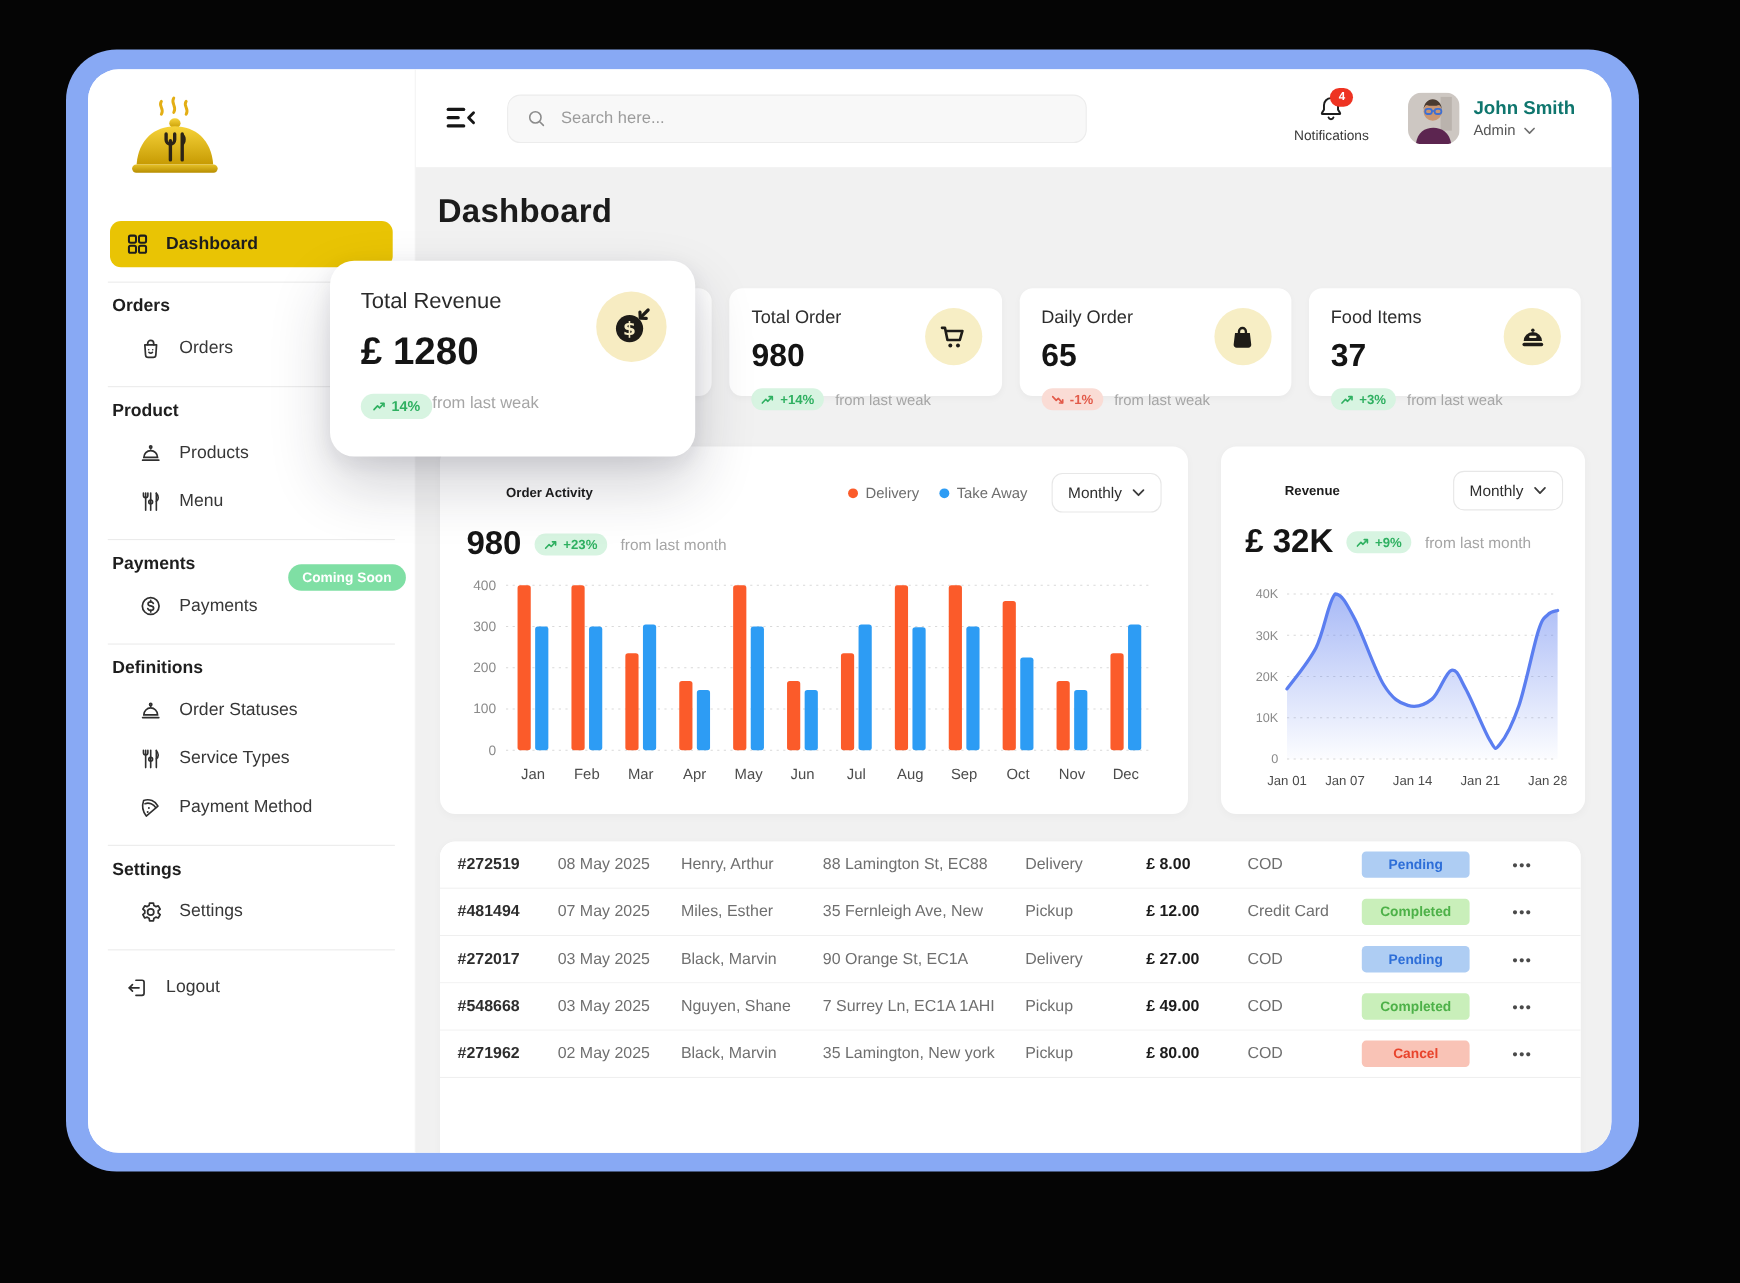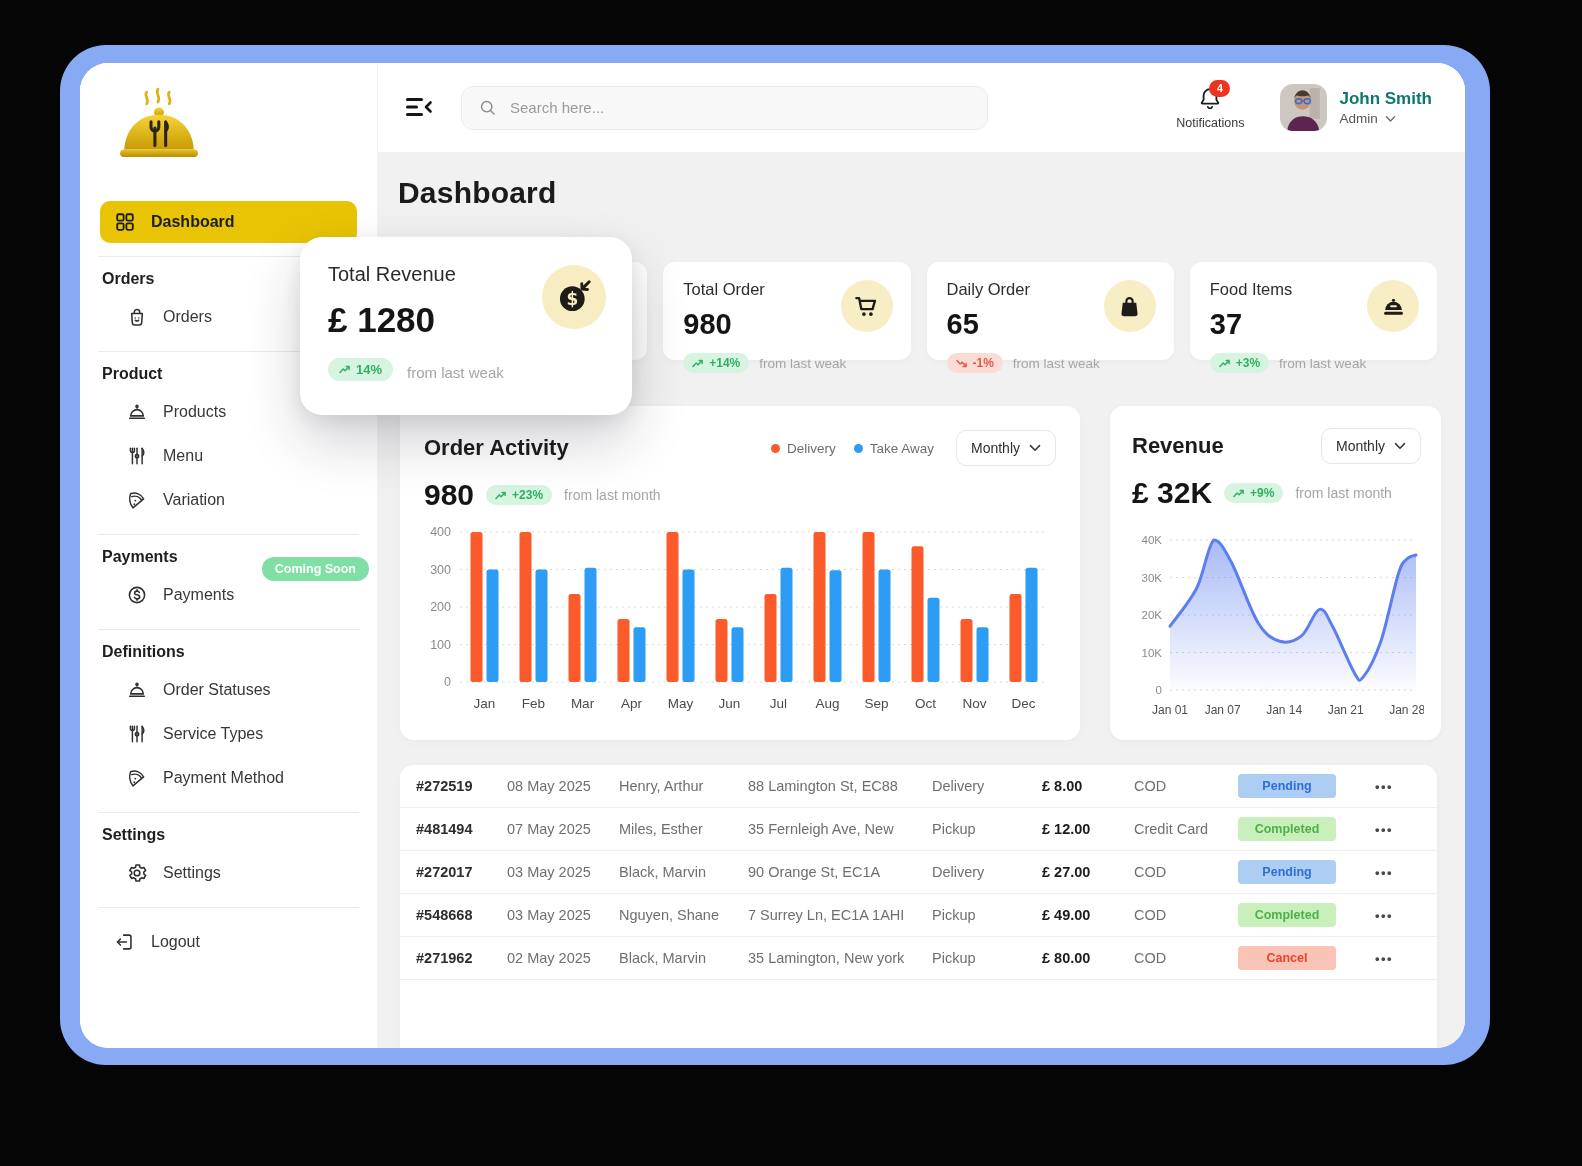--- a/index.html
+++ b/index.html
@@ -67,7 +67,7 @@
   .float-card{position:absolute;left:-78px;top:85px;width:332px;height:178px;background:#fff;border-radius:22px;z-index:30;box-shadow:0 26px 55px rgba(30,30,50,.20), 0 6px 18px rgba(30,30,50,.08);padding:26px 28px;box-sizing:border-box;}
   .fc-title{font-size:20px;color:#2a2a2a;}
   .fc-value{font-size:35px;font-weight:800;color:#151515;margin-top:14px;}
-  .fc-foot{display:flex;align-items:flex-end;gap:14px;margin-top:18px;}
+  .fc-foot{display:flex;align-items:flex-start;margin-top:18px;}
   .fc-foot .pill{font-size:13px;padding:5px 11px;border-radius:15px;}
   .fc-foot .note{font-size:15px;}
   .fc-circle{position:absolute;right:26px;top:28px;width:64px;height:64px;border-radius:50%;background:#f7ecc2;display:flex;align-items:center;justify-content:center;}

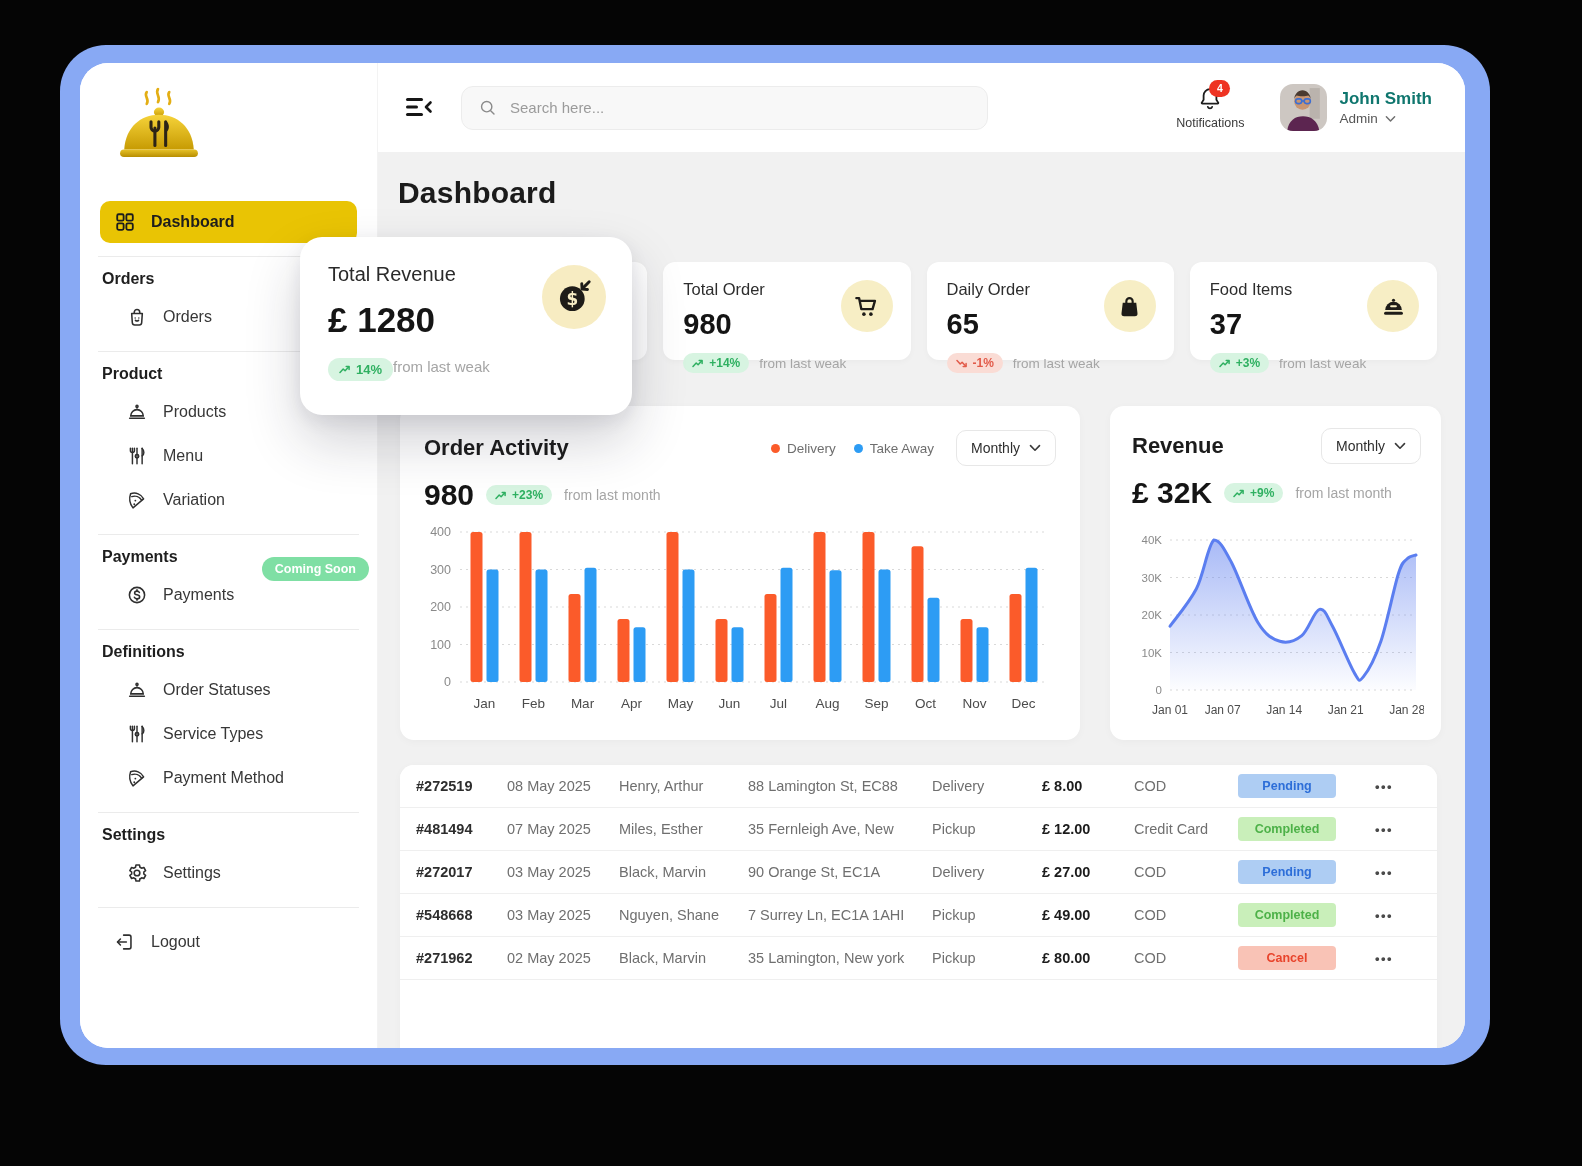--- a/index.html
+++ b/index.html
@@ -78,7 +78,7 @@
   .oa-card{left:22px;top:254px;width:680px;height:334px;padding:24px 24px 10px 24px;}
   .rev-card{left:732px;top:254px;width:331px;height:334px;padding:22px 20px 10px 22px;}
   .card-head{display:flex;align-items:center;justify-content:space-between;}
-  .card-title{font-size:22px;font-weight:700;color:#1c1c1c;}
+  .card-title{font-size:12px;font-weight:700;color:#1c1c1c;margin-left:36px;}
   .head-right{display:flex;align-items:center;gap:22px;}
   .legend{display:flex;align-items:center;gap:18px;}
   .leg-item{display:flex;align-items:center;gap:7px;font-size:13.5px;color:#6e6e6e;}

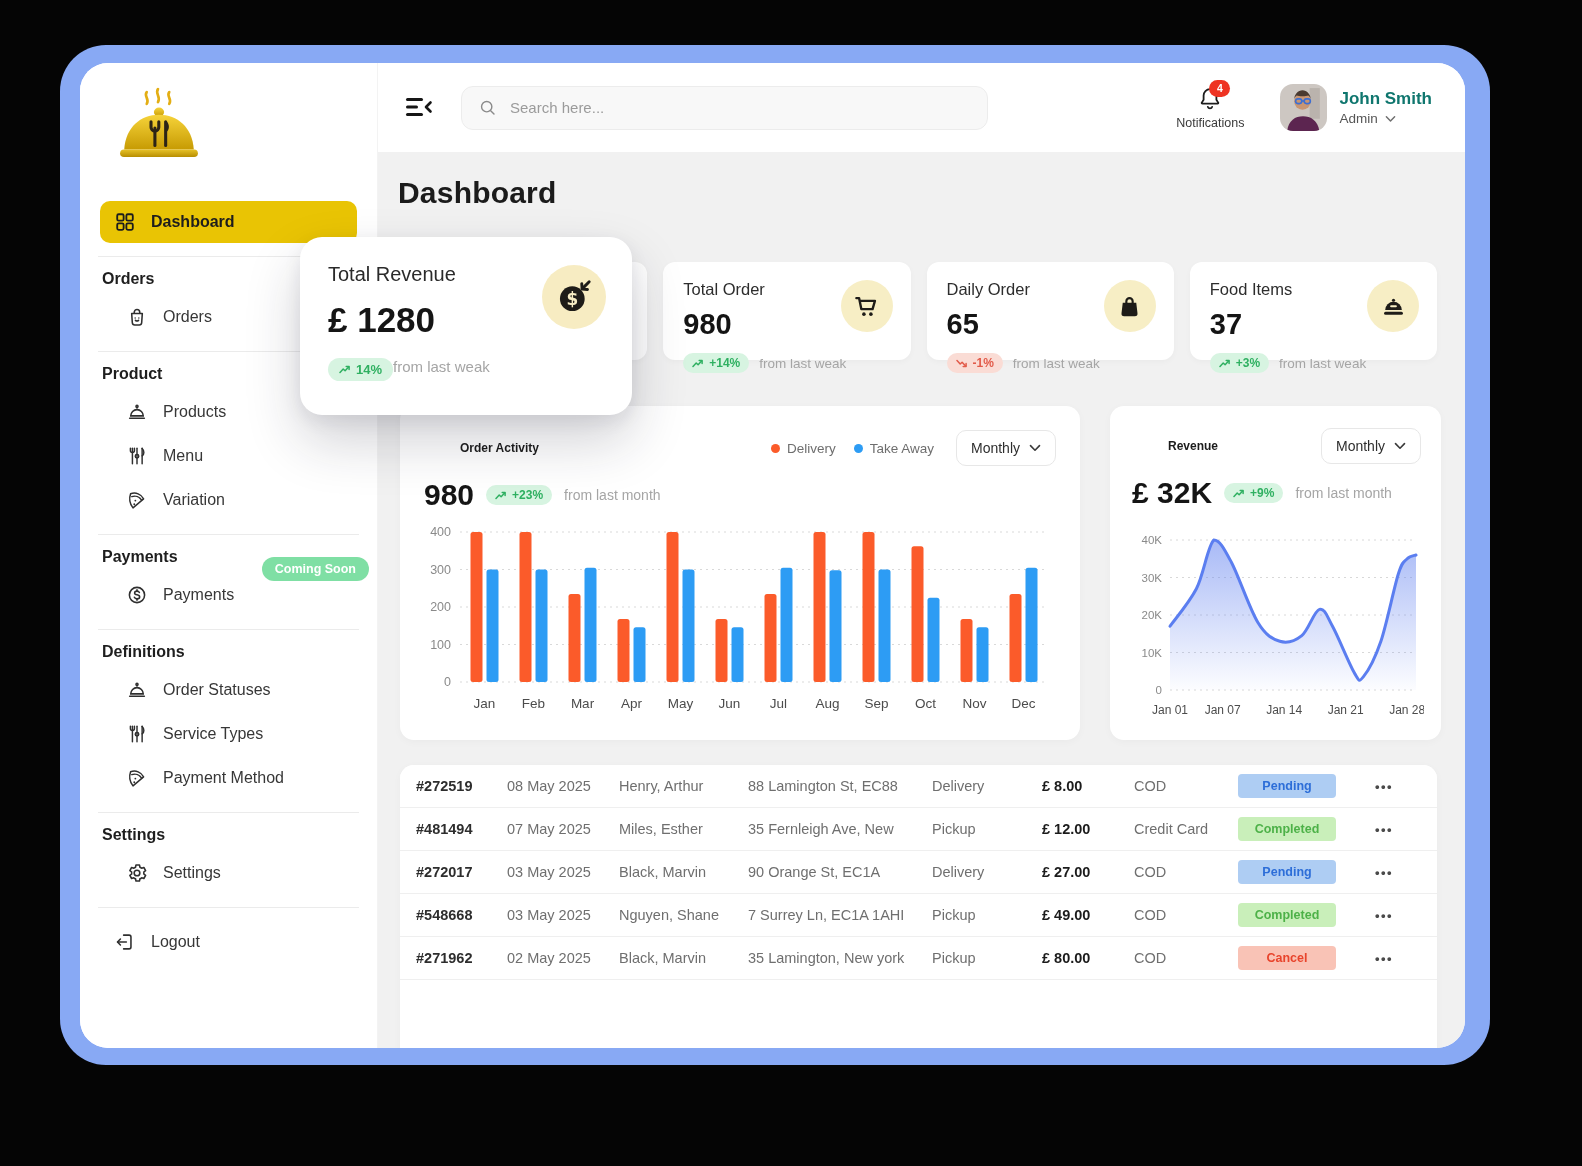--- a/index.html
+++ b/index.html
@@ -202,19 +202,6 @@
                 </svg>
               </span>
               <span class="slabel">Menu</span>
-            </div>
-            <div class="sitem indent">
-              <span class="icn">
-                <svg viewBox="0 0 24 24">
-                  <g fill="none" stroke="currentColor" stroke-width="1.6" stroke-linecap="round" stroke-linejoin="round">
-                    <path d="M5 5.2c5.6-2.1 11.7.4 14.2 5.6L7.6 20.6C4 16 3.4 9.8 5 5.2Z"></path>
-                    <path d="M6.3 8.3c4.2-1.4 8.6.3 10.7 3.9"></path>
-                  </g>
-                  <circle cx="10.2" cy="12.6" r="1" fill="currentColor"></circle>
-                  <circle cx="9" cy="16.6" r="1" fill="currentColor"></circle>
-                </svg>
-              </span>
-              <span class="slabel">Variation</span>
             </div>
             <div class="sdivider"></div>
             <div class="sheader">Payments<span class="coming-pill">Coming Soon</span></div>

